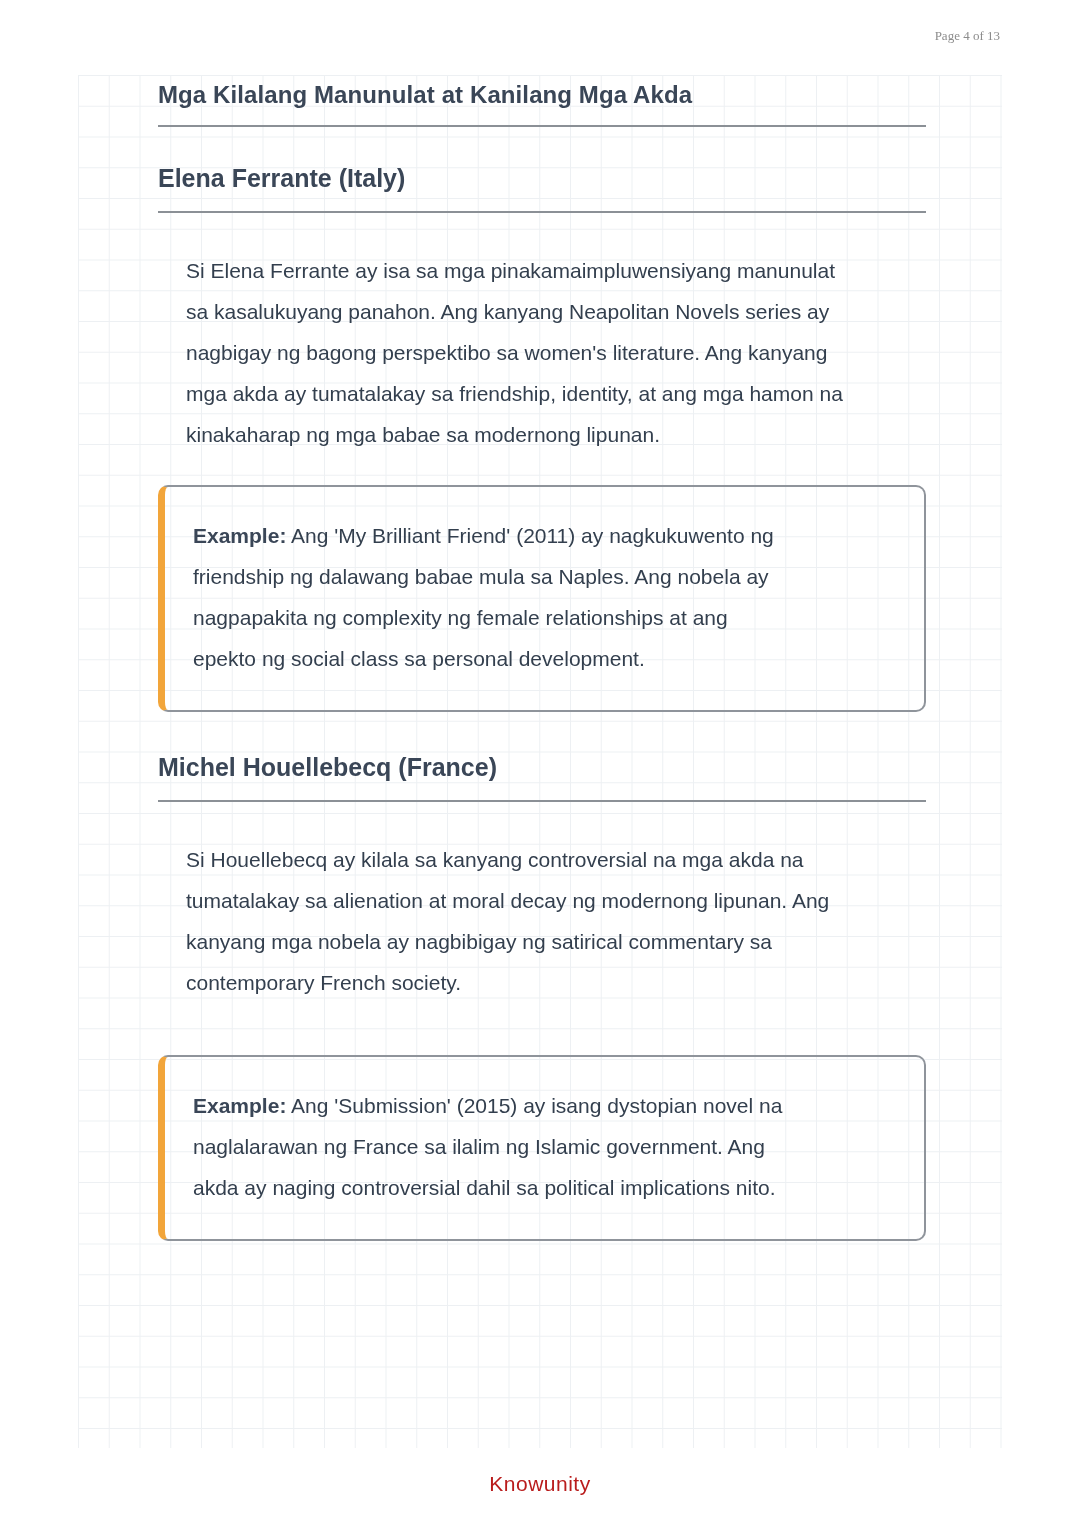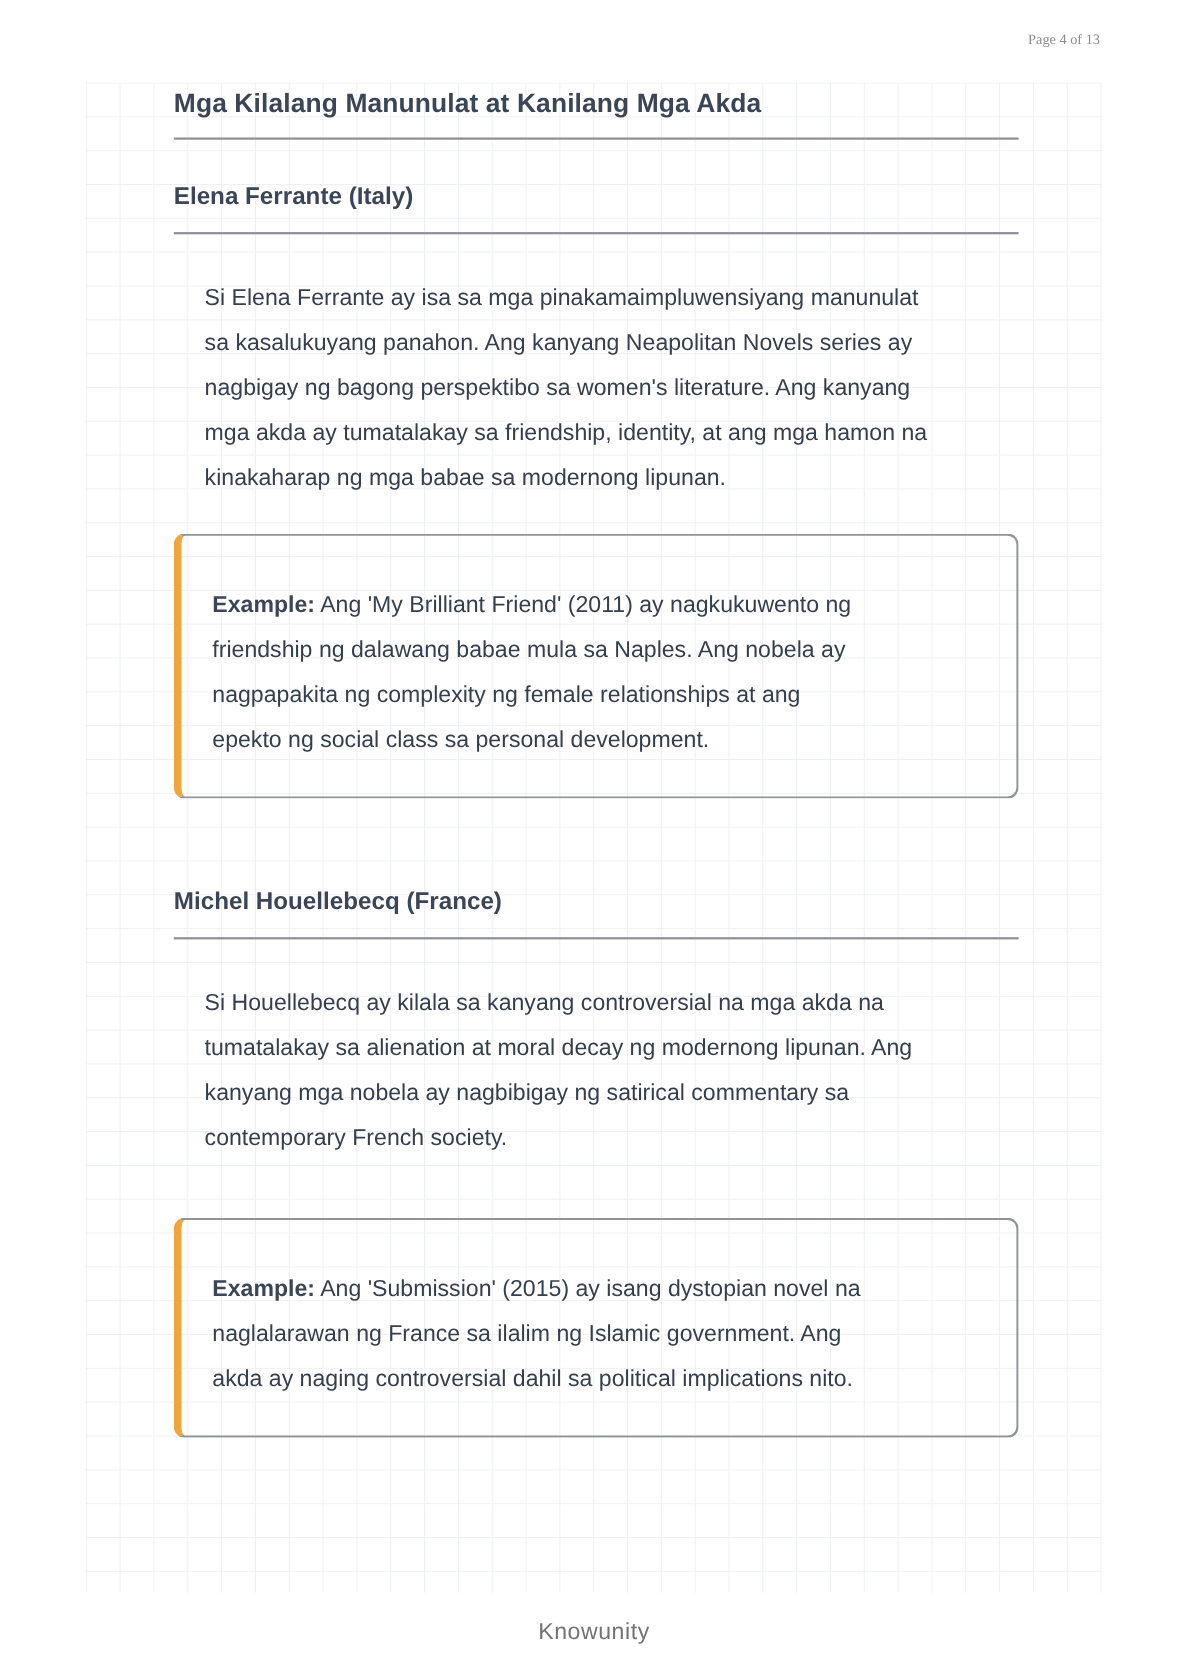--- a/index.html
+++ b/index.html
@@ -49,7 +49,7 @@
     letter-spacing: 0.1px;
   }
   h2.section-heading {
-    font-size: 22px;
+    font-size: 25px;
     line-height: 30px;
     font-weight: 700;
     color: #3a4657;

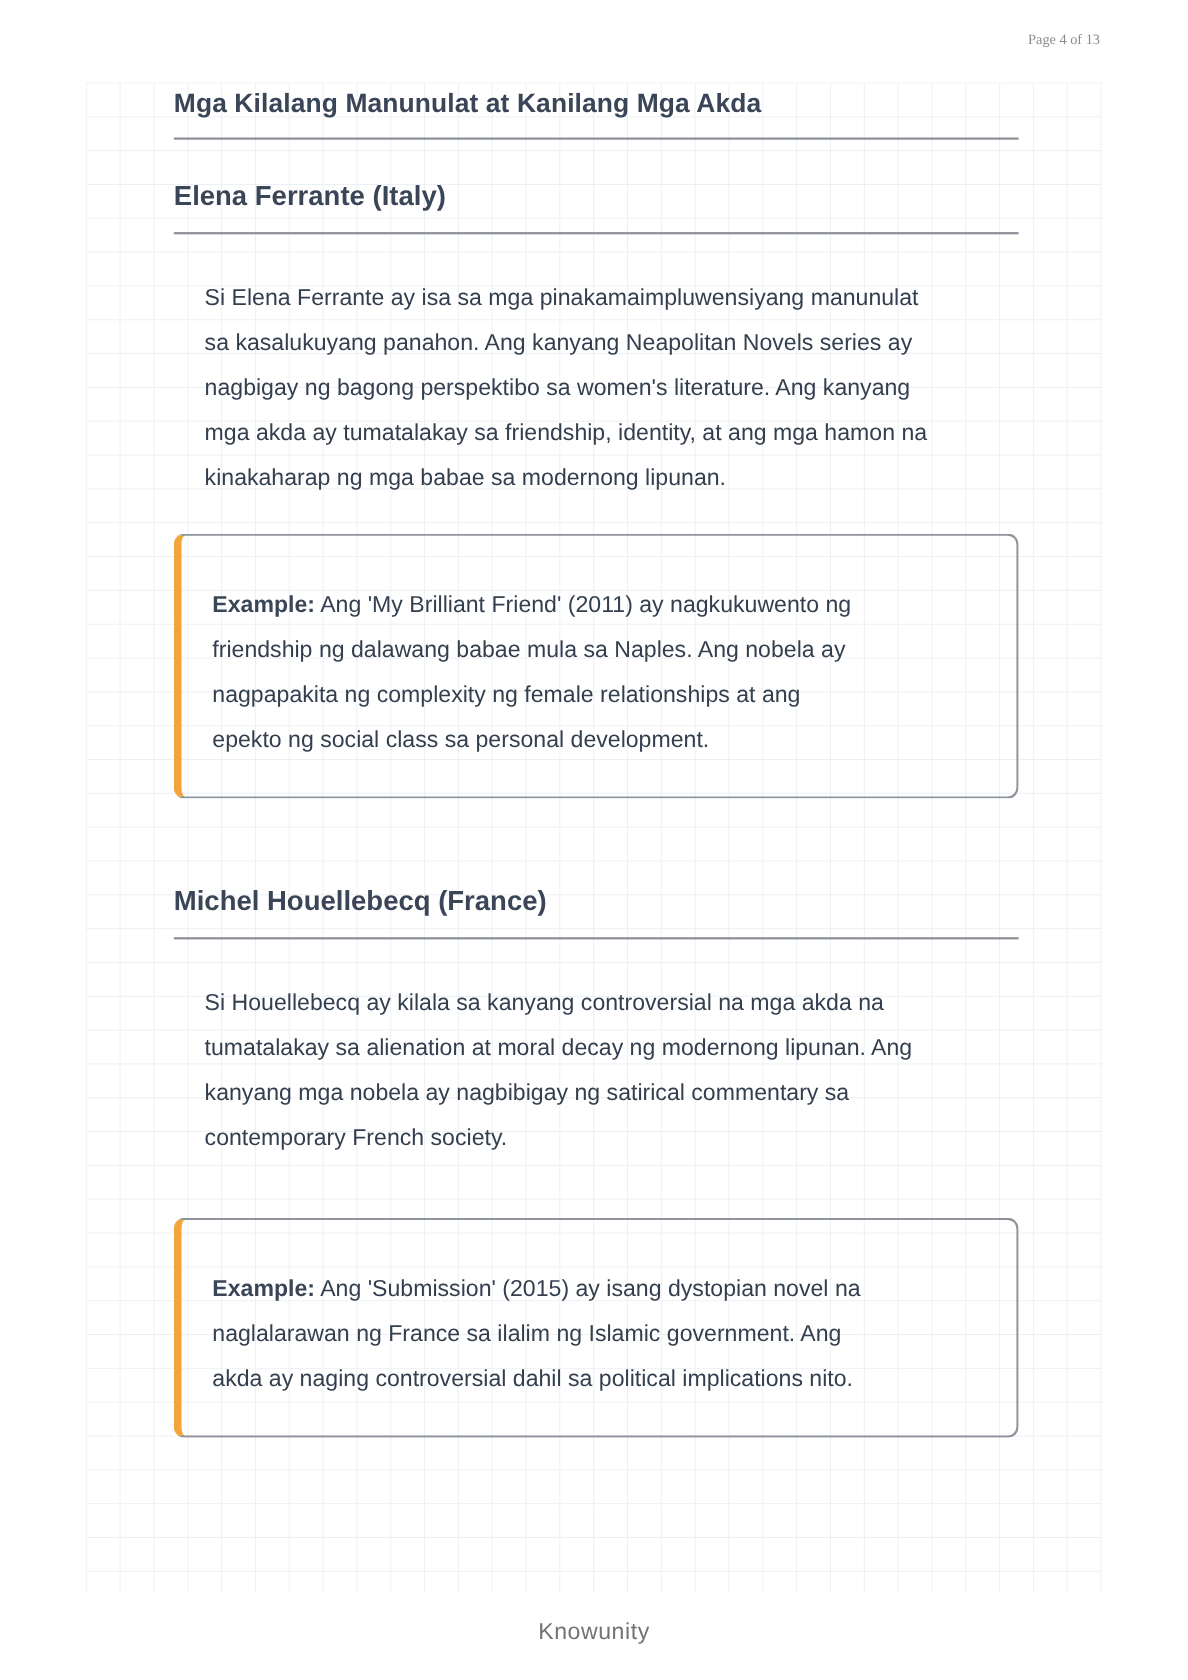--- a/index.html
+++ b/index.html
@@ -73,7 +73,7 @@
     border: 2px solid #8f949b;
     border-left: 7px solid #f2a53a;
     border-radius: 10px;
-    padding: 42px 30px 31px 28px;
+    padding: 28px 30px 31px 28px;
     background: transparent;
   }
   .example-box.second { margin-top: 52px; }

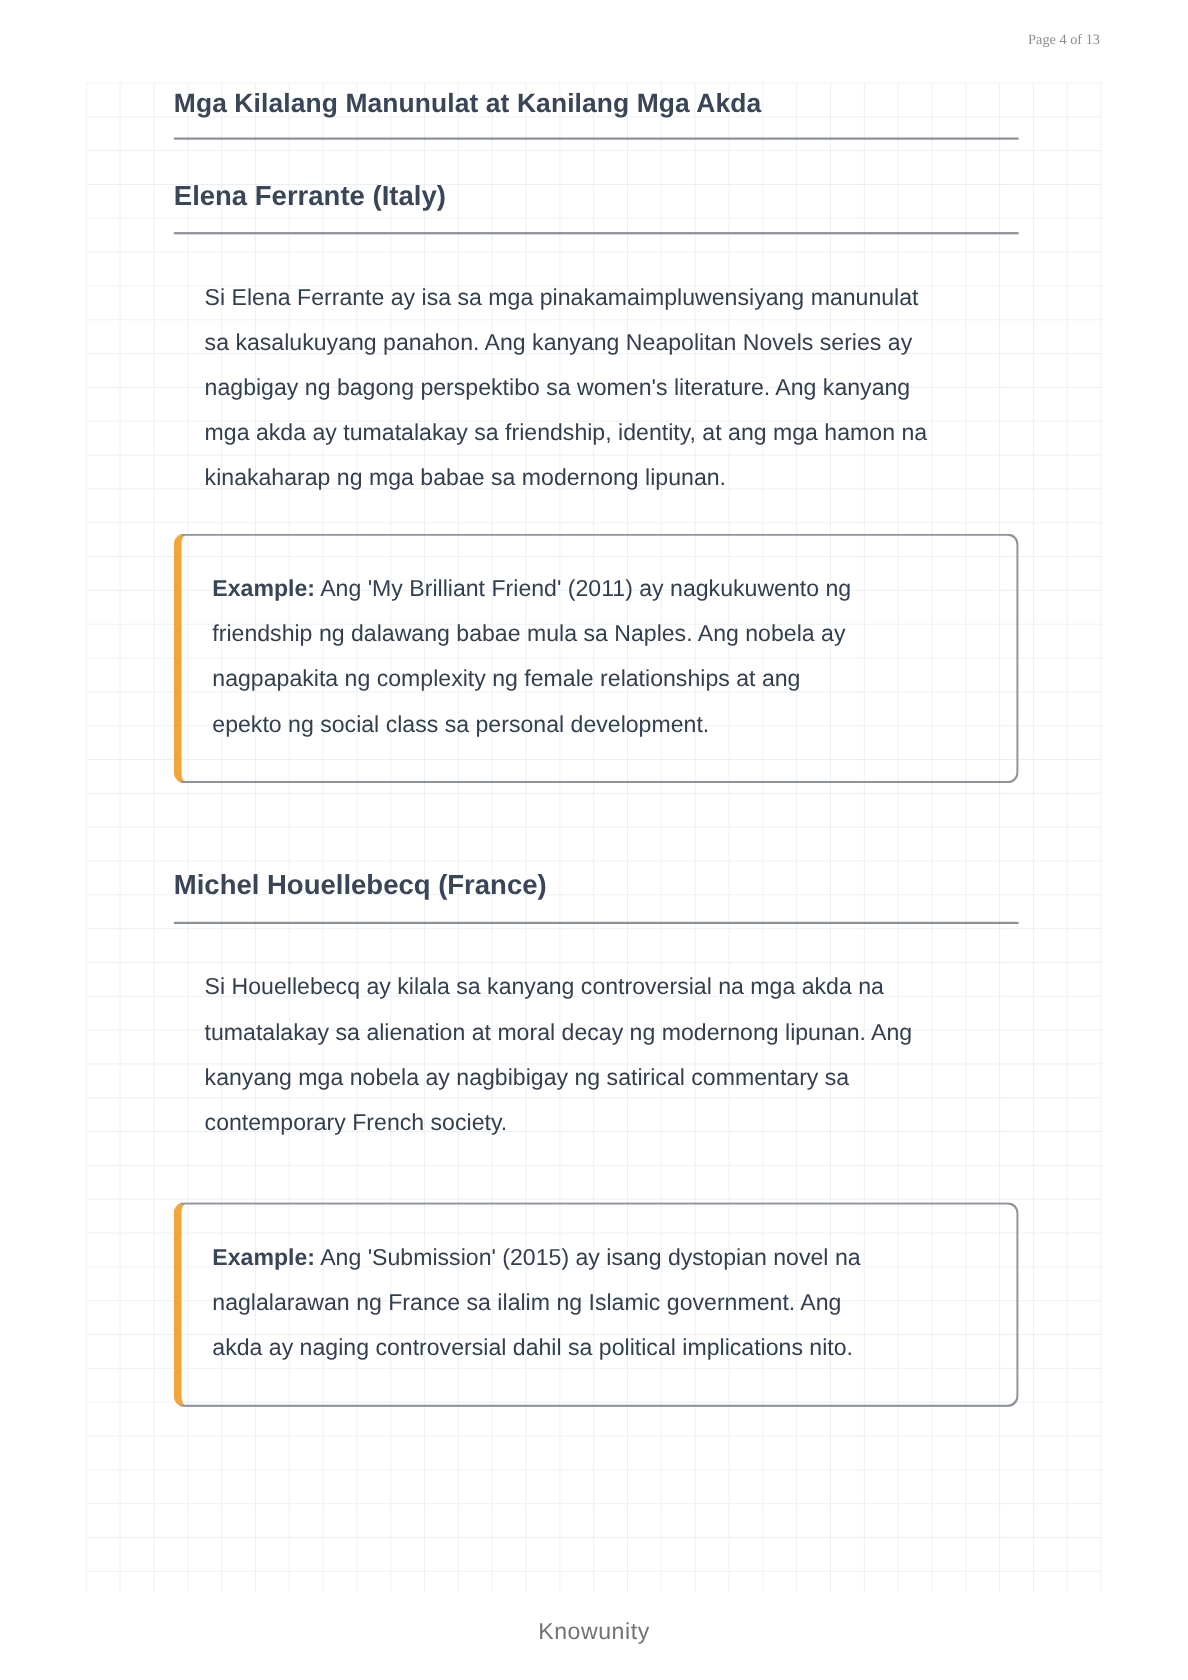--- a/index.html
+++ b/index.html
@@ -66,7 +66,7 @@
   .para      { margin-top: 37px; white-space: pre-line; margin-left: 28px; }
 
   .heading-1 { margin-top: 36px; }
-  .heading-2 { margin-top: 78px; }
+  .heading-2 { margin-top: 40px; }
 
   .example-box {
     margin-top: 30px;

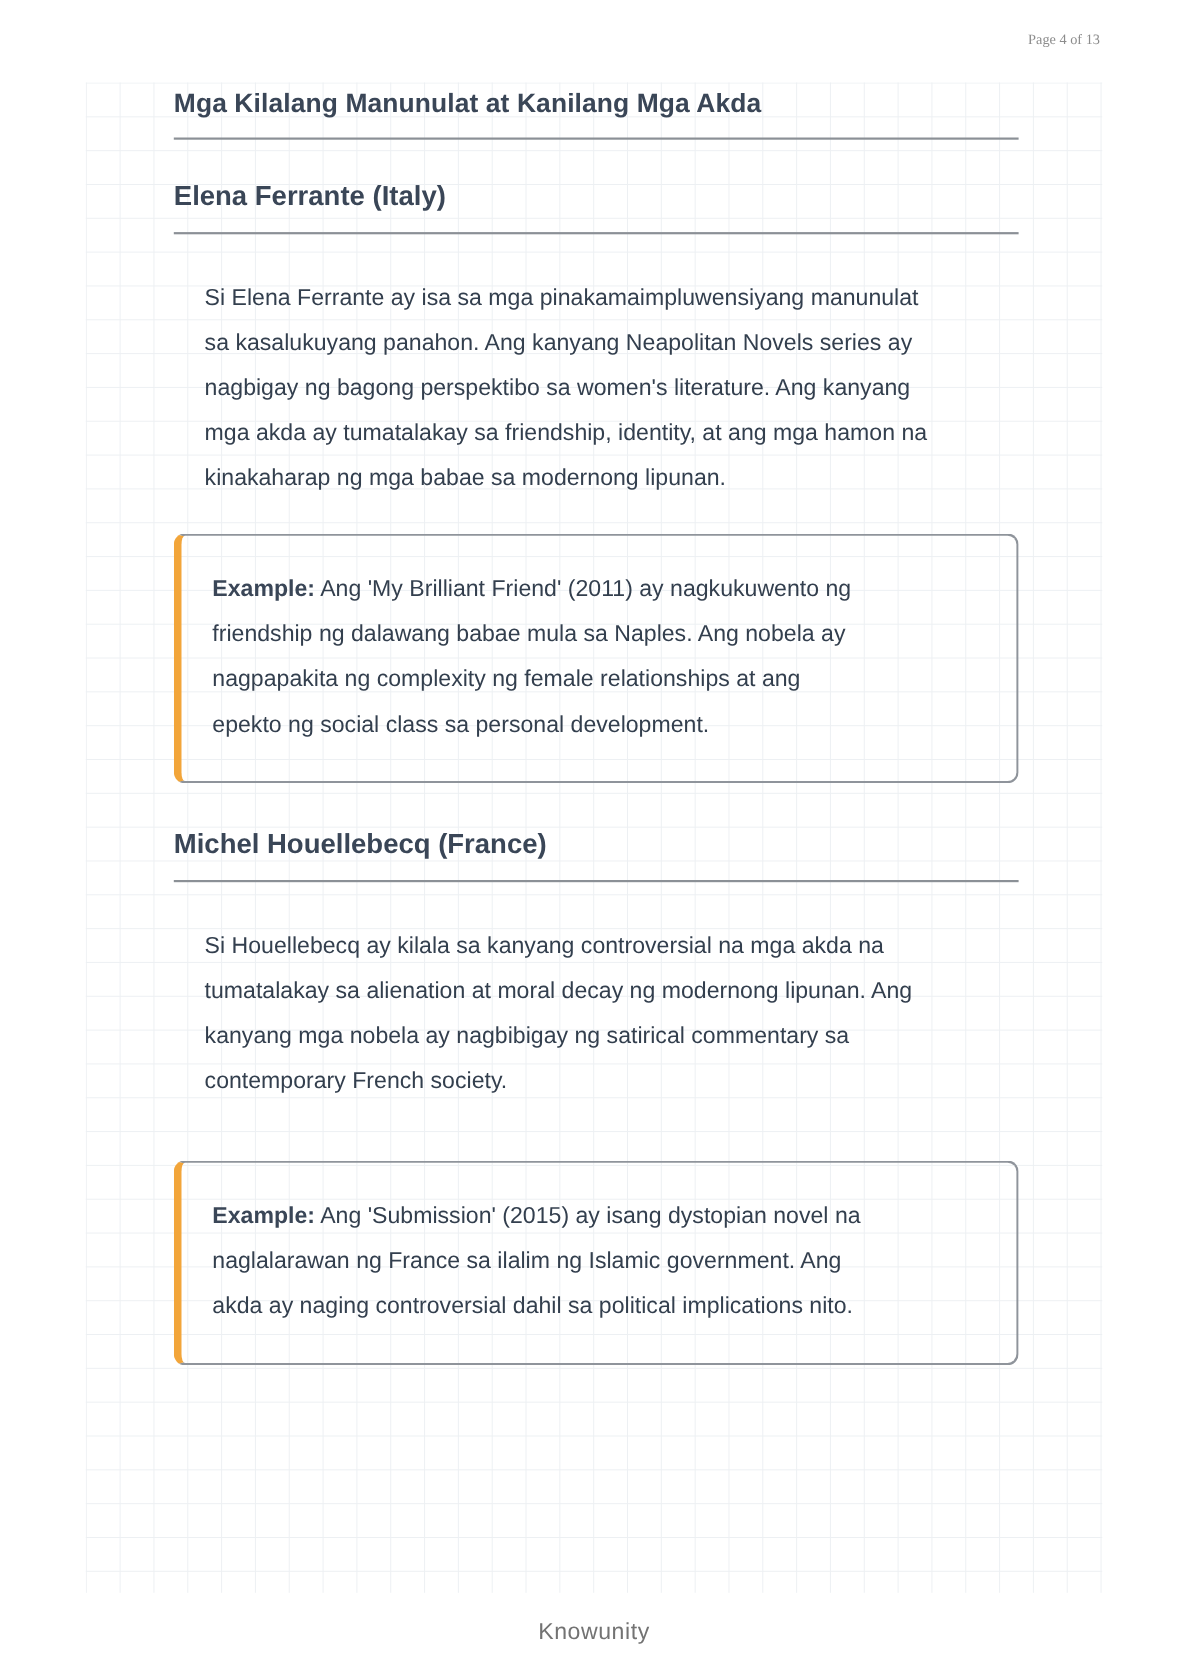--- a/index.html
+++ b/index.html
@@ -87,7 +87,7 @@
     text-align: center;
     font-size: 21px;
     letter-spacing: 0.5px;
-    color: #737373;
+    color: #b91c1c;
   }
 </style>
 </head>

